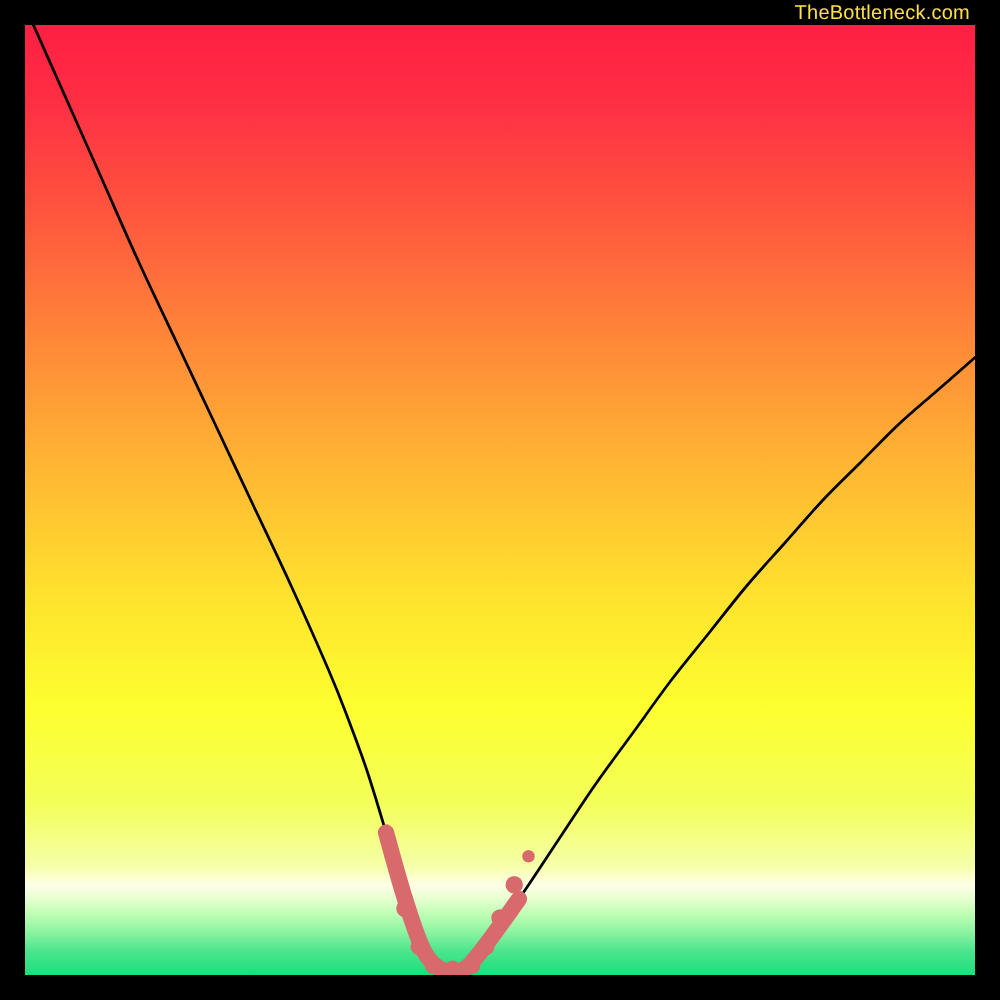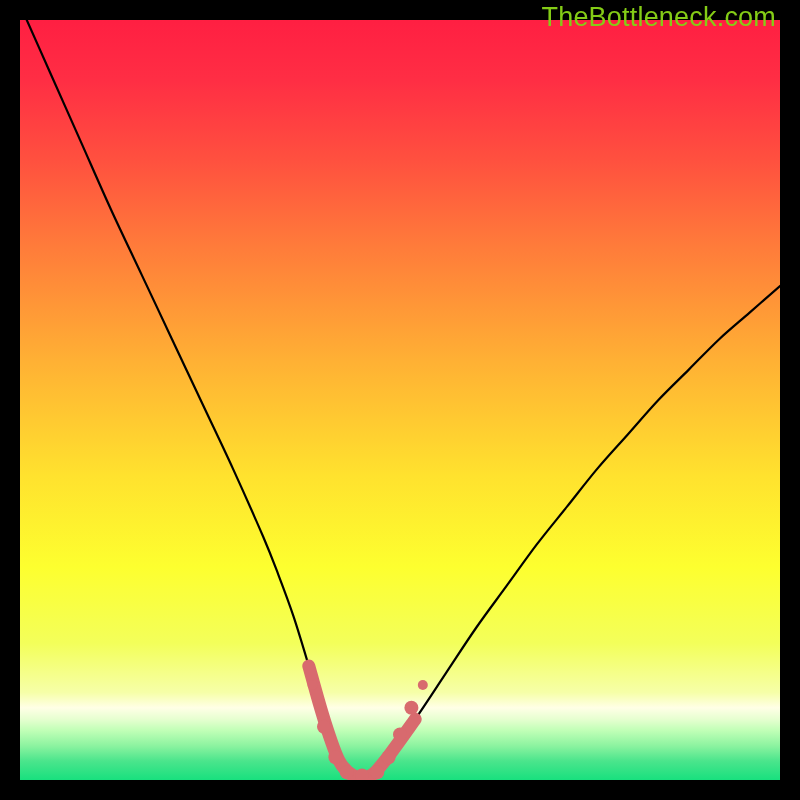--- a/index.html
+++ b/index.html
@@ -31,8 +31,8 @@
     position: absolute;
     top: 2px;
     right: 24px;
-    color: #84cc16;
-    font-size: 27px;
+    color: #fde047;
+    font-size: 16px;
     font-weight: 500;
     letter-spacing: 0.2px;
   }

